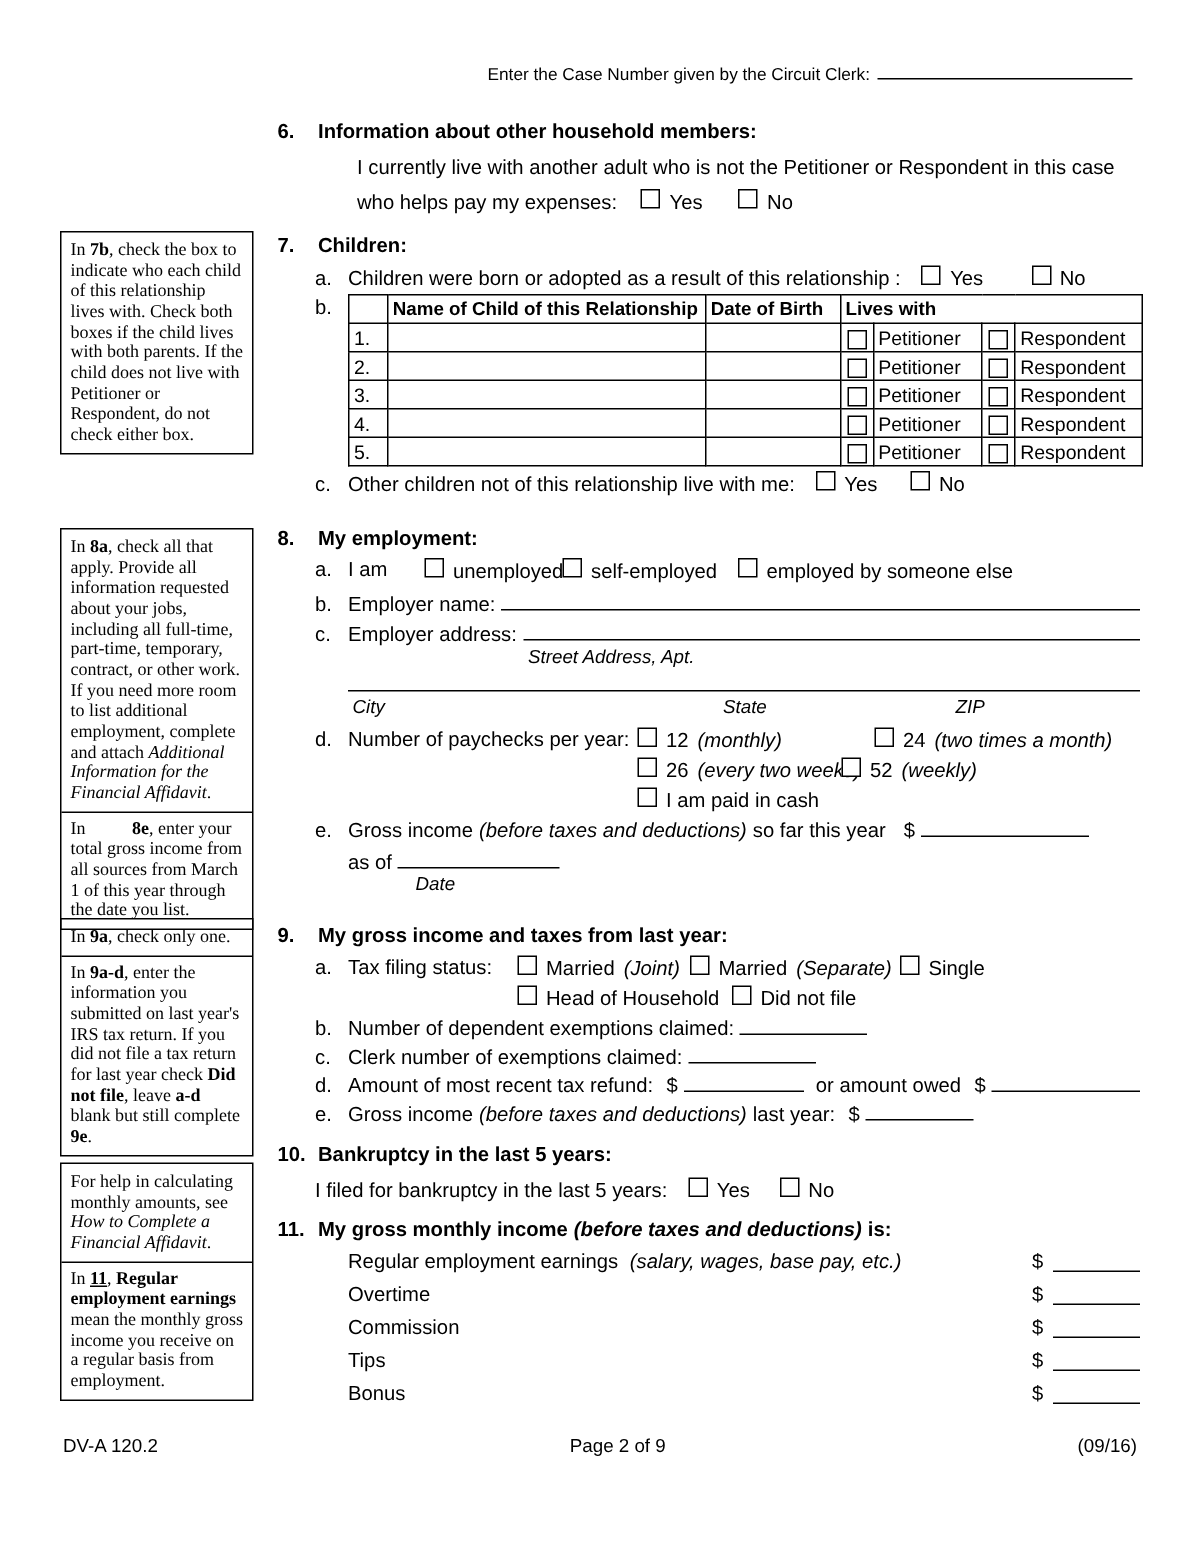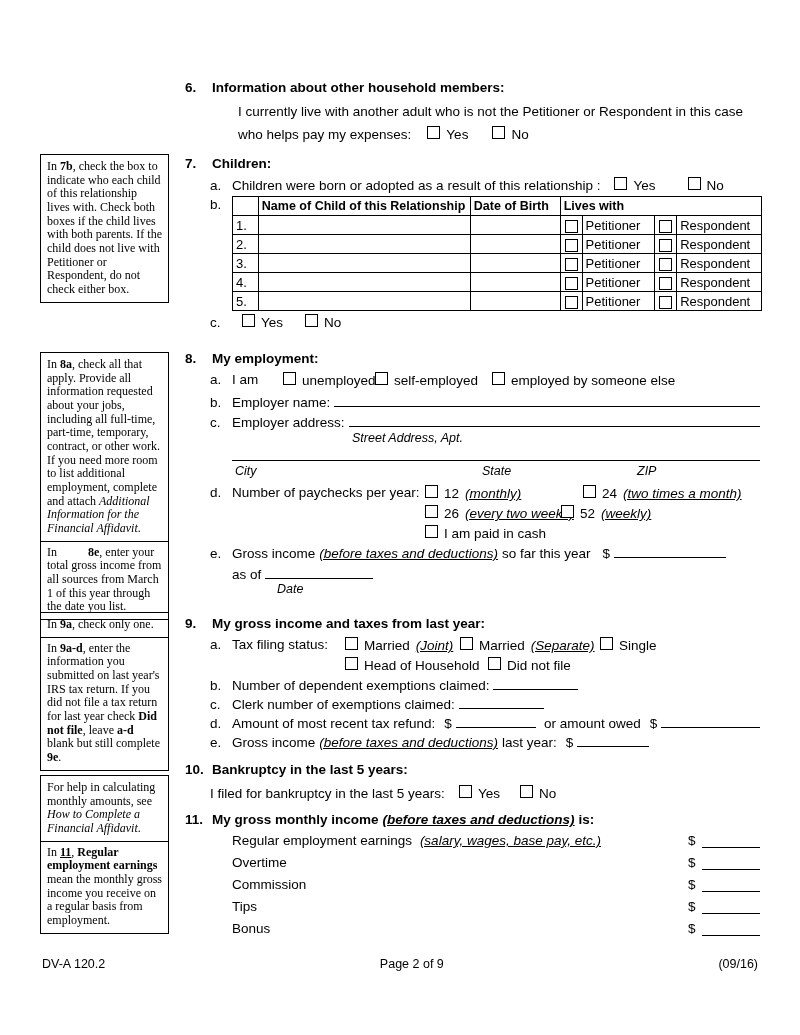--- a/index.html
+++ b/index.html
@@ -52,6 +52,10 @@
 
 <div class="page">
 
+  <div class="case-line">
+    <span>Enter the Case Number given by the Circuit Clerk:</span>
+    <span class="blank"></span>
+  </div>
 
   <div class="note-box" style="top:154px">
     <div><span>In </span><span style="font-weight: bold; margin-top: 32px;">7b</span><span>, check the box to indicate who each child of this relationship lives with. Check both boxes if the child lives with both parents. If the child does not live with Petitioner or Respondent, do not check either box.</span></div>

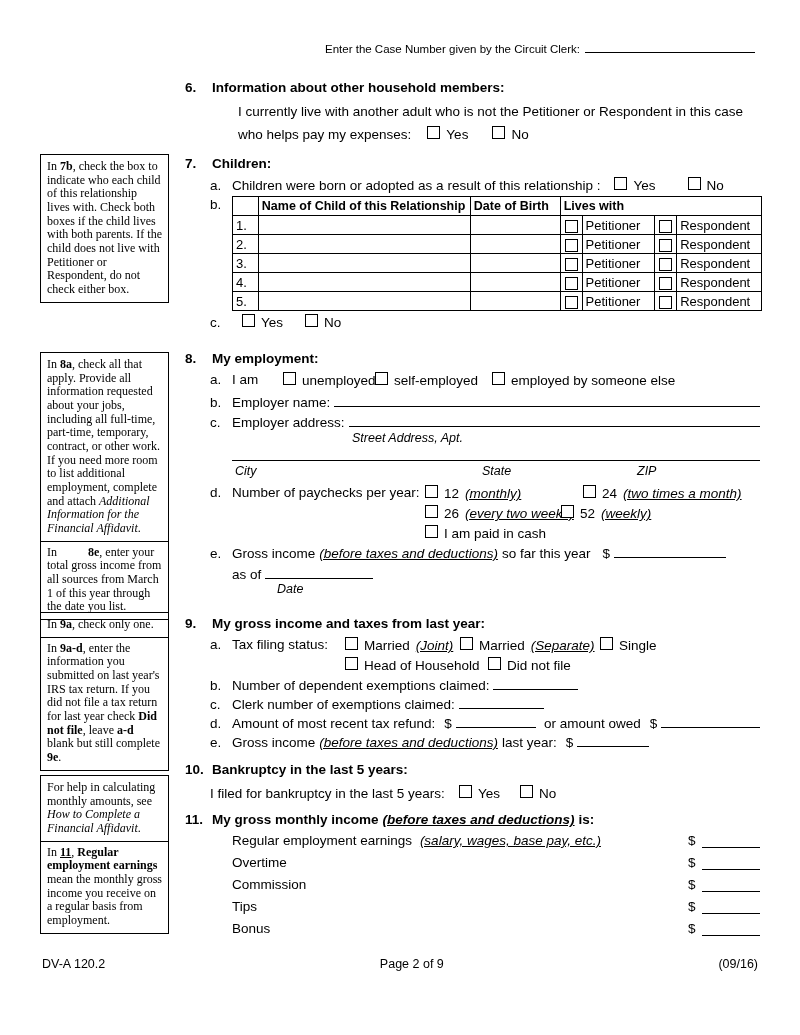--- a/index.html
+++ b/index.html
@@ -183,6 +183,7 @@
     </table>
     <div class="row" style="top:158px;left:25px">
       <span class="letter">c.</span>
+      <span>Other children not of this relationship live with me:</span>
       <span class="ynopt" style="margin-left:10px">
         <span class="cb"></span>
         <span>Yes</span>

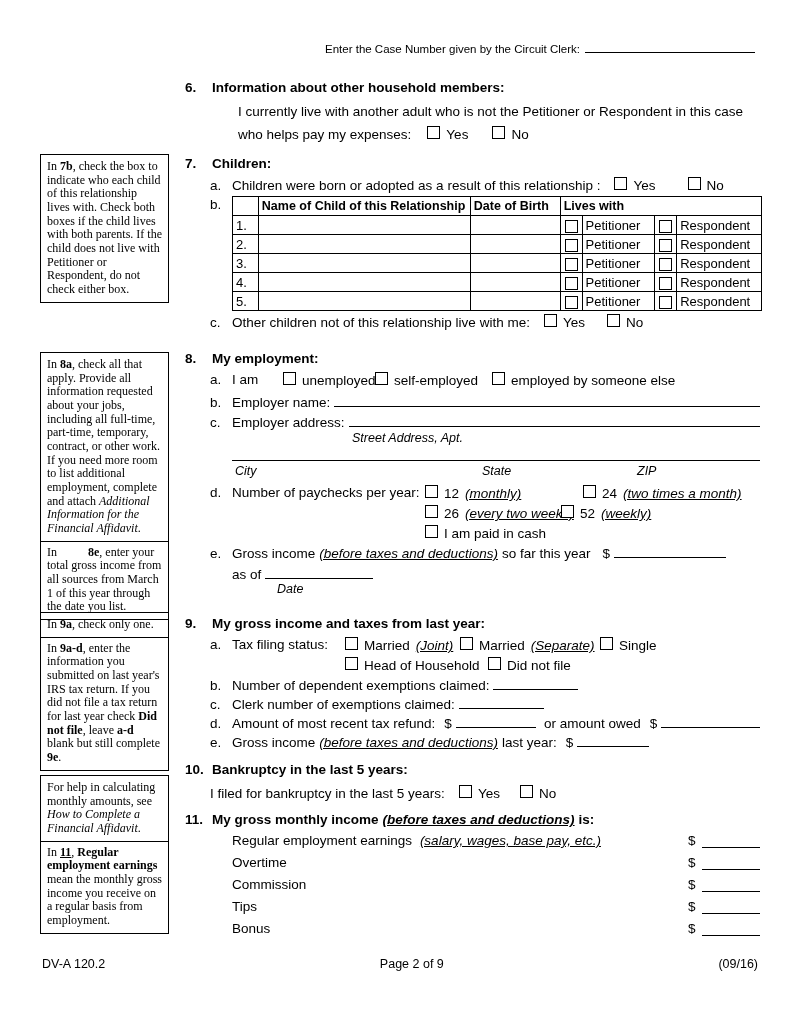--- a/index.html
+++ b/index.html
@@ -27,7 +27,7 @@
   .ynopt { display:inline-flex; align-items:baseline; gap:6px; }
   .opt-abs { position:absolute; top:0; display:flex; align-items:baseline; gap:6px; white-space:nowrap; }
   .blank { display:inline-block; border-bottom:1px solid #000; height:13px; }
-  .it { font-style:italic;text-decoration:underline; }
+  .it { font-style:italic; }
   .sublab { position:absolute; font-style:italic; font-size:12.5px; white-space:nowrap; }
 
   

